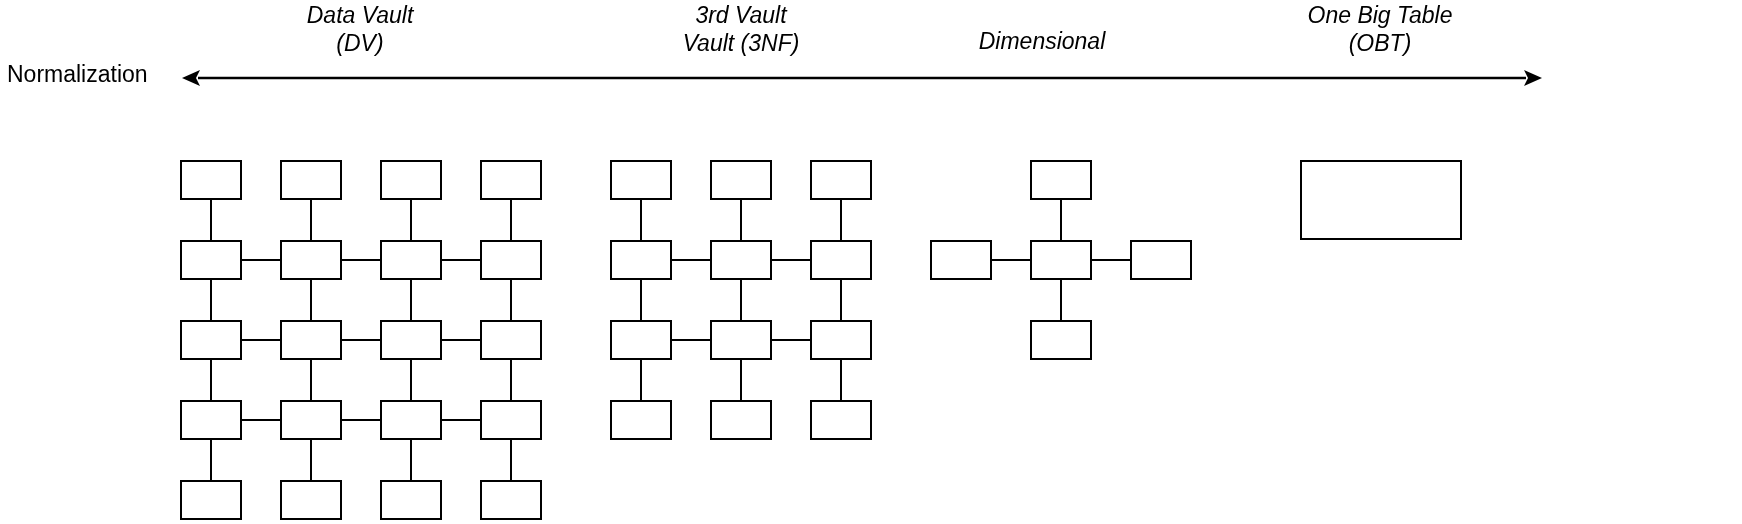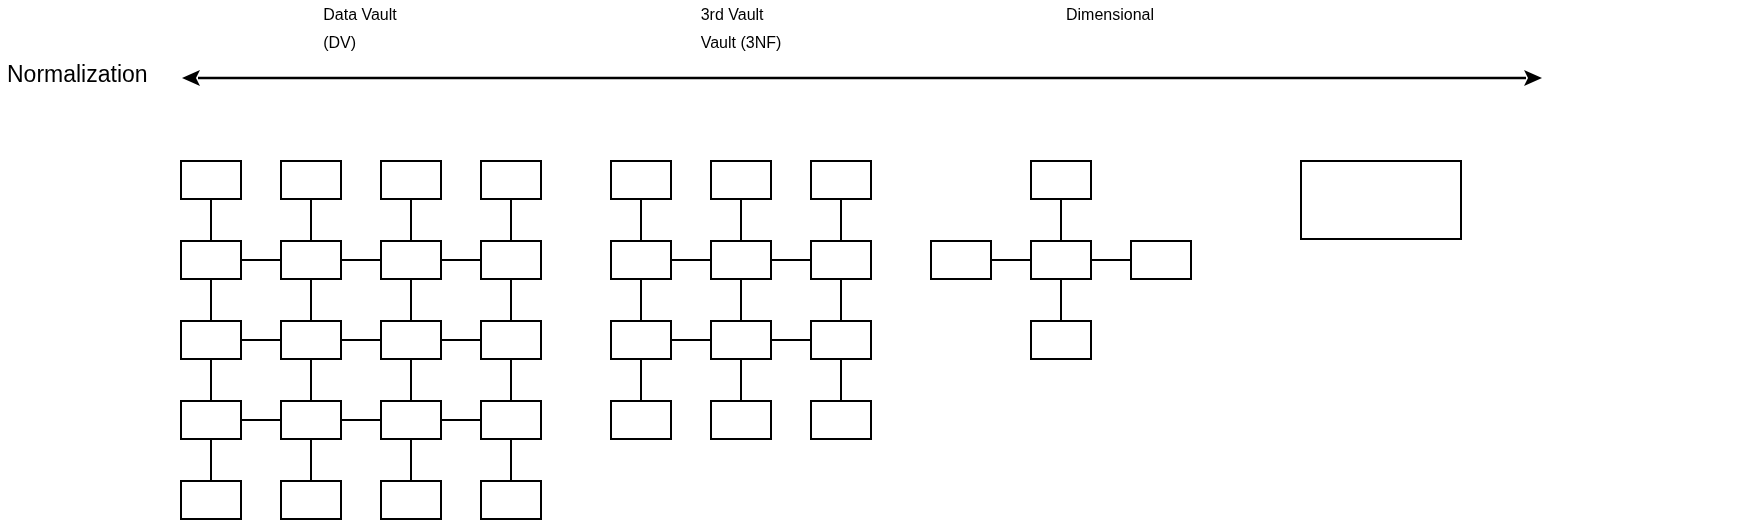--- a/index.html
+++ b/index.html
@@ -16,9 +16,11 @@
     position: absolute;
     top: 1px;
     transform: translateX(-50%);
-    font-size: 16px;
+    text-align: center;
+    font-size: 23px;
     line-height: 28px;
     white-space: nowrap;
+    font-style: italic;
   }
   .side-label {
     position: absolute;

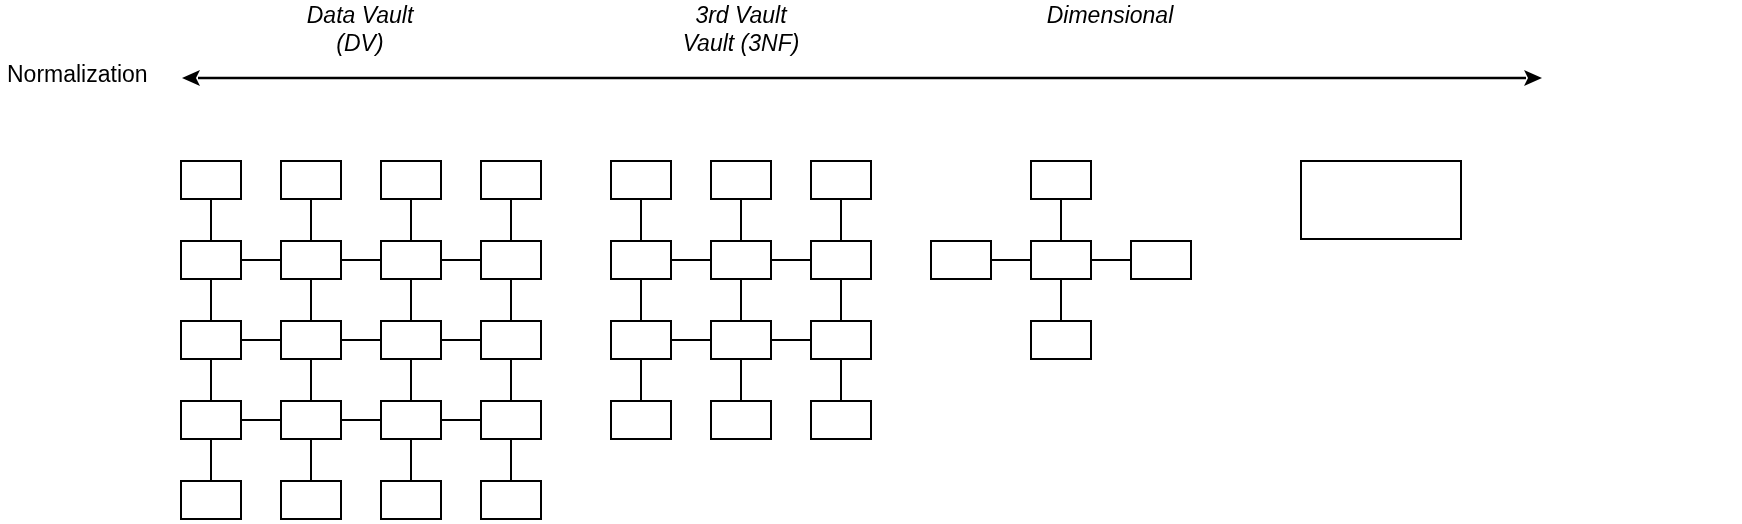--- a/index.html
+++ b/index.html
@@ -72,6 +72,10 @@
   </div>
   <div class="top-label" style="left: 1110px;">
     <div>Dimensional</div>
+  </div>
+  <div class="top-label" style="left: 1380px;">
+    <div>One Big Table</div>
+    <div>(OBT)</div>
   </div>
 
   <div id="schemas">

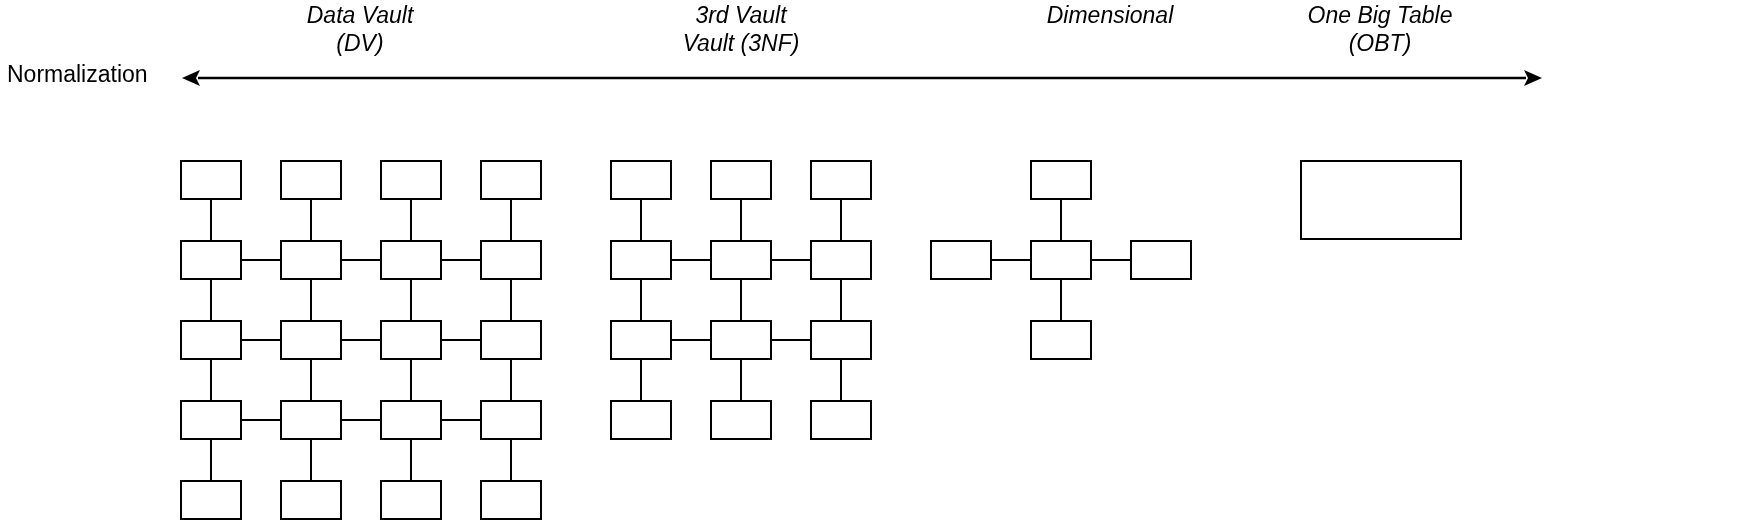--- a/index.html
+++ b/index.html
@@ -70,7 +70,7 @@
     <div>3rd Vault</div>
     <div>Vault (3NF)</div>
   </div>
-  <div class="top-label" style="left: 1110px;">
+  <div class="top-label" style="left: 1042px; margin-top: 26px;">
     <div>Dimensional</div>
   </div>
   <div class="top-label" style="left: 1380px;">

